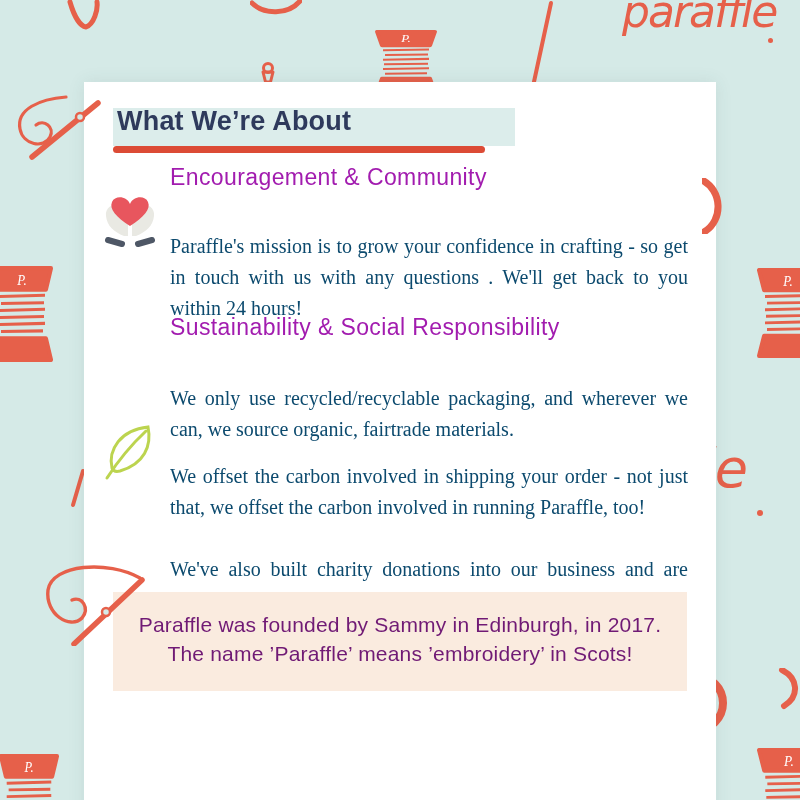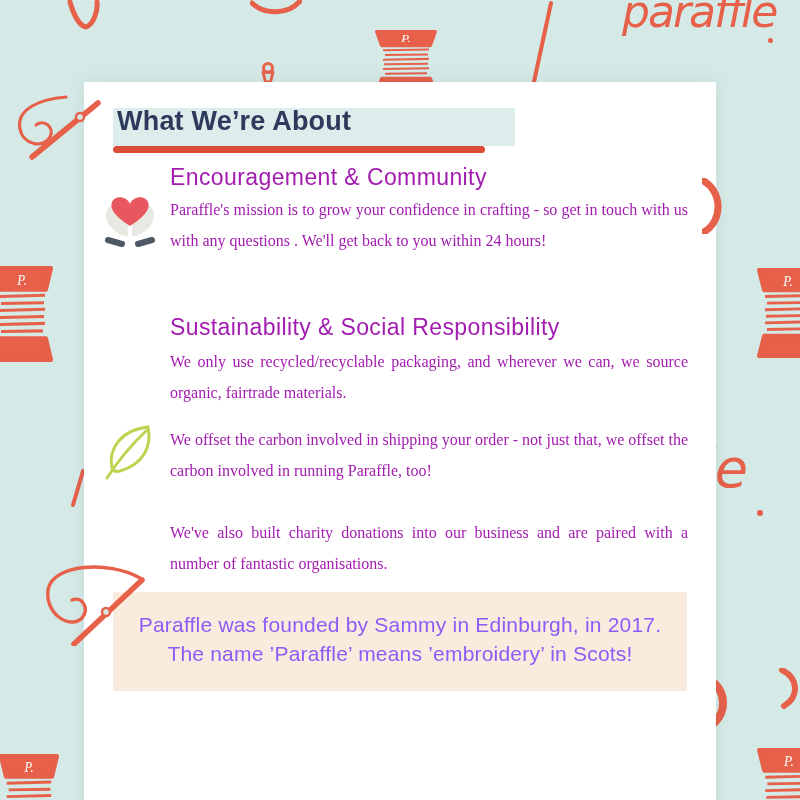--- a/index.html
+++ b/index.html
@@ -21,8 +21,8 @@
   #heading-underline{left:29px;top:64px;width:372px;height:7px;background:#dc4b35;
                      border-radius:4px;}
   .sec-title{font-size:23px;color:#a21caf;letter-spacing:.4px;}
-  .body-par{width:518px;font-family:"Liberation Serif",serif;font-size:16px;
-            line-height:31px;color:#a21caf;text-align:justify;}
+  .body-par{width:518px;font-family:"Liberation Serif",serif;font-size:20px;
+            line-height:31px;color:#0c4a6e;text-align:justify;margin-top:37px;}
   #founder-box{left:29px;top:510px;width:574px;height:99px;background:#faebdf;
                text-align:center;}
   .founder-line{font-size:21px;color:#8b5cf6;letter-spacing:.2px;}

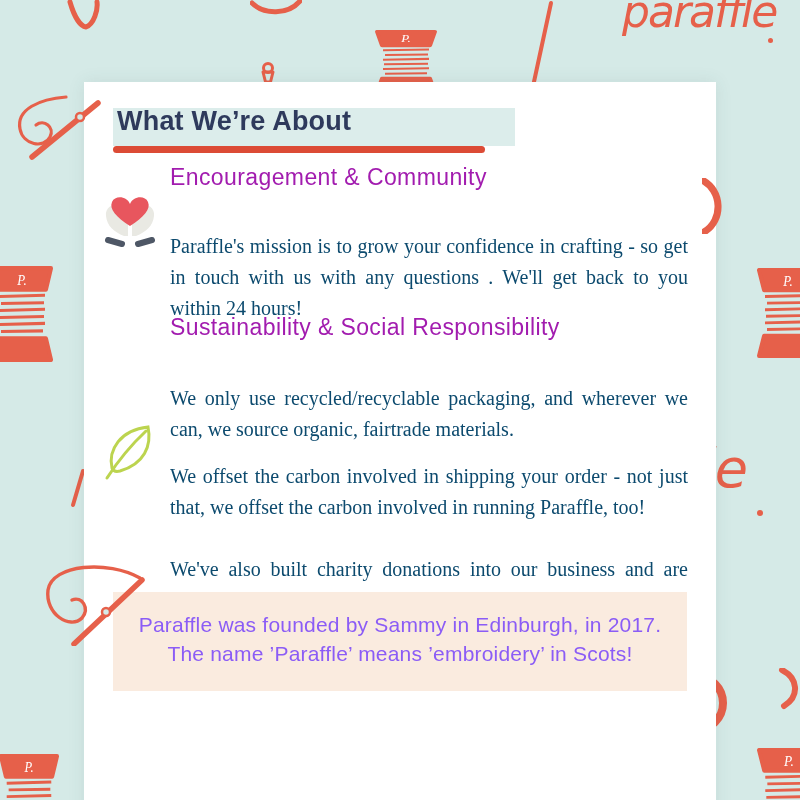--- a/index.html
+++ b/index.html
@@ -25,7 +25,7 @@
             line-height:31px;color:#0c4a6e;text-align:justify;margin-top:37px;}
   #founder-box{left:29px;top:510px;width:574px;height:99px;background:#faebdf;
                text-align:center;}
-  .founder-line{font-size:21px;color:#8b5cf6;letter-spacing:.2px;}
+  .founder-line{font-size:21px;color:#701a75;letter-spacing:.2px;}
   .founder-line.l1{margin-top:21px;}
   .founder-line.l2{margin-top:5px;}
 </style>

